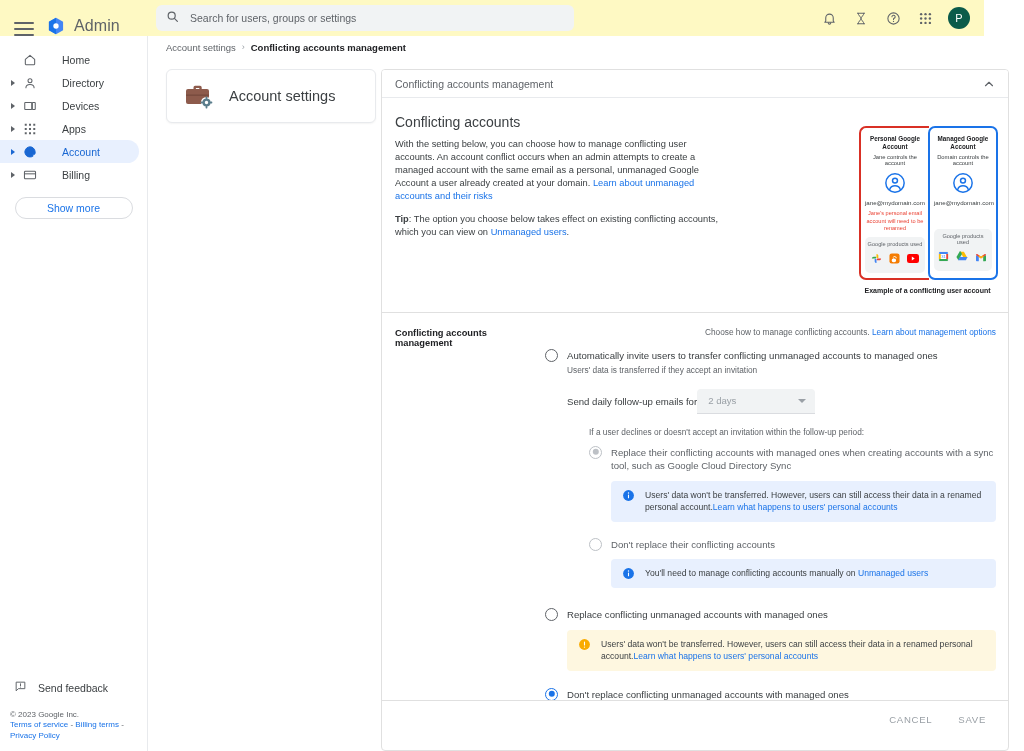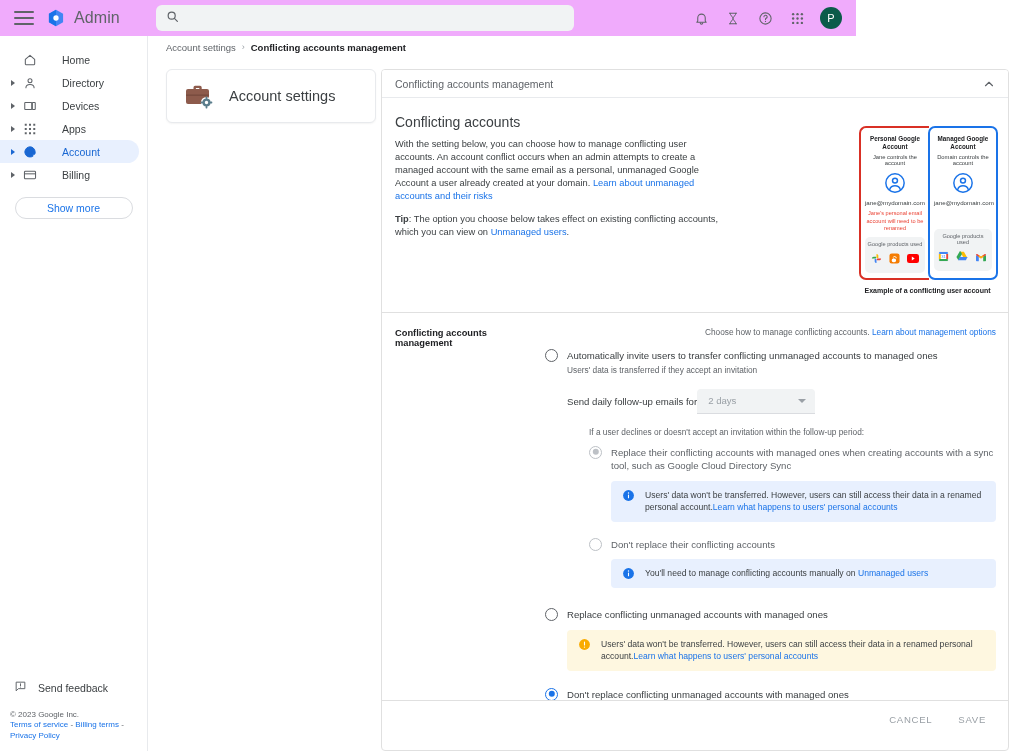--- a/index.html
+++ b/index.html
@@ -15,8 +15,8 @@
 
   
   .topbar {
-    position: absolute; top: 0; left: 0; width: 856px; height: 36px;
-    background: #f0abfc; display: flex; align-items: center;
+    position: absolute; top: 0; left: 0; width: 984px; height: 36px;
+    background: #fef9c3; display: flex; align-items: flex-end;
   }
   .hamburger {
     width: 20px; height: 14px; margin-left: 14px; margin-right: 12px;

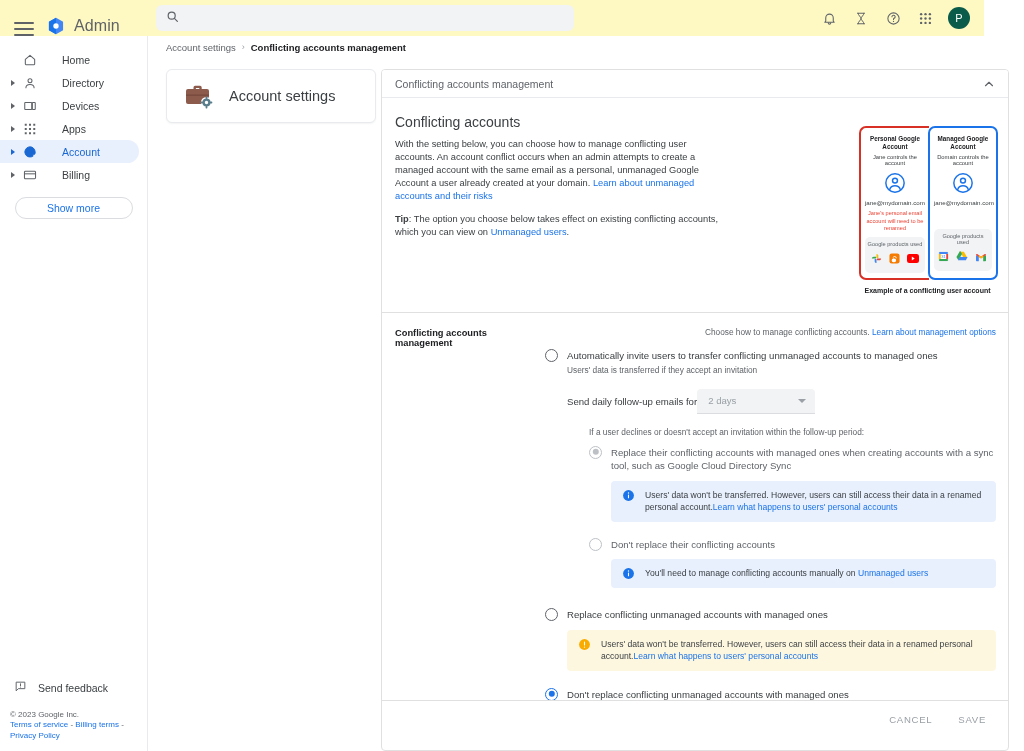--- a/index.html
+++ b/index.html
@@ -243,6 +243,7 @@
           <line x1="15.5" y1="15.5" x2="21" y2="21" stroke-linecap="round"></line>
       </svg>
     </span>
+    <input class="search-input" value="" placeholder="Search for users, groups or settings" style="">
   </div>
 
   <div class="topicons">

